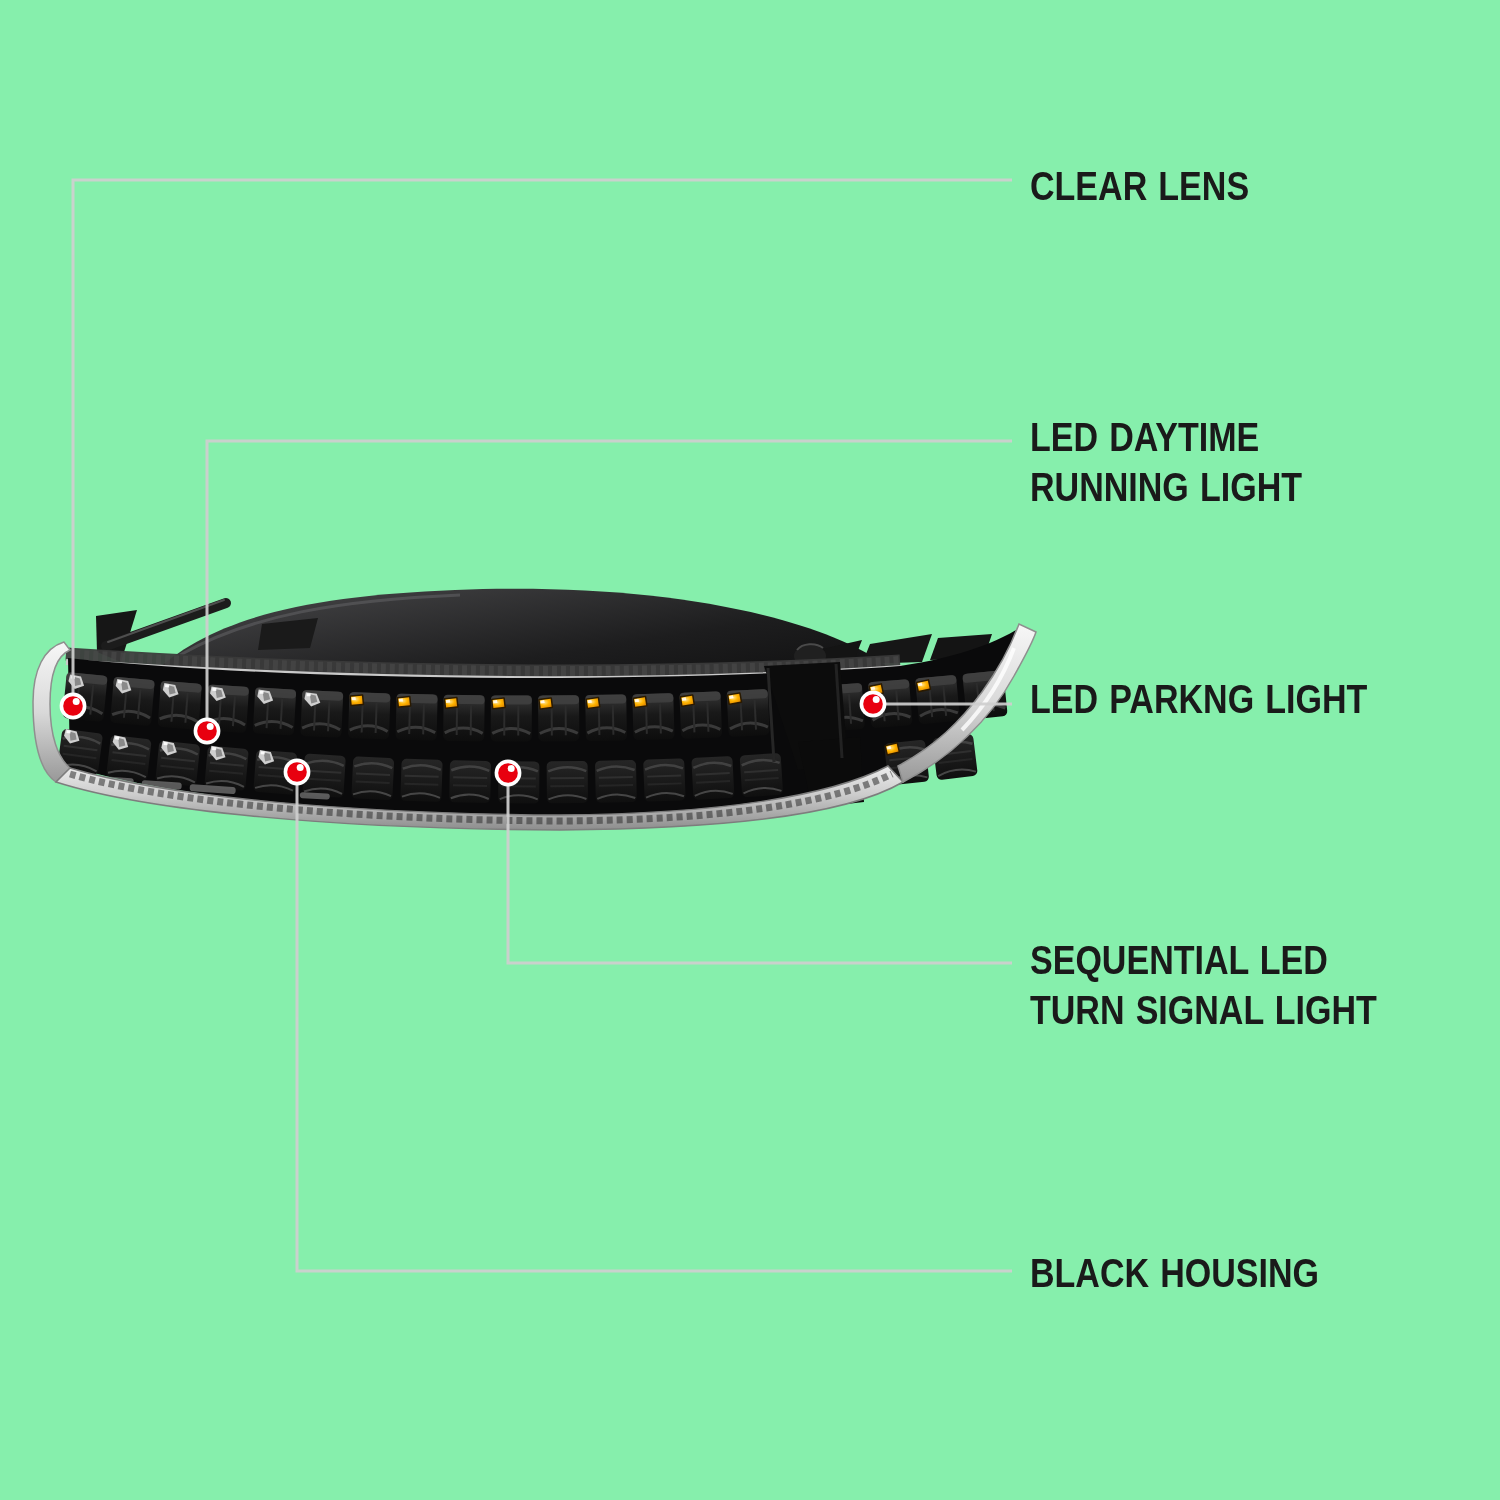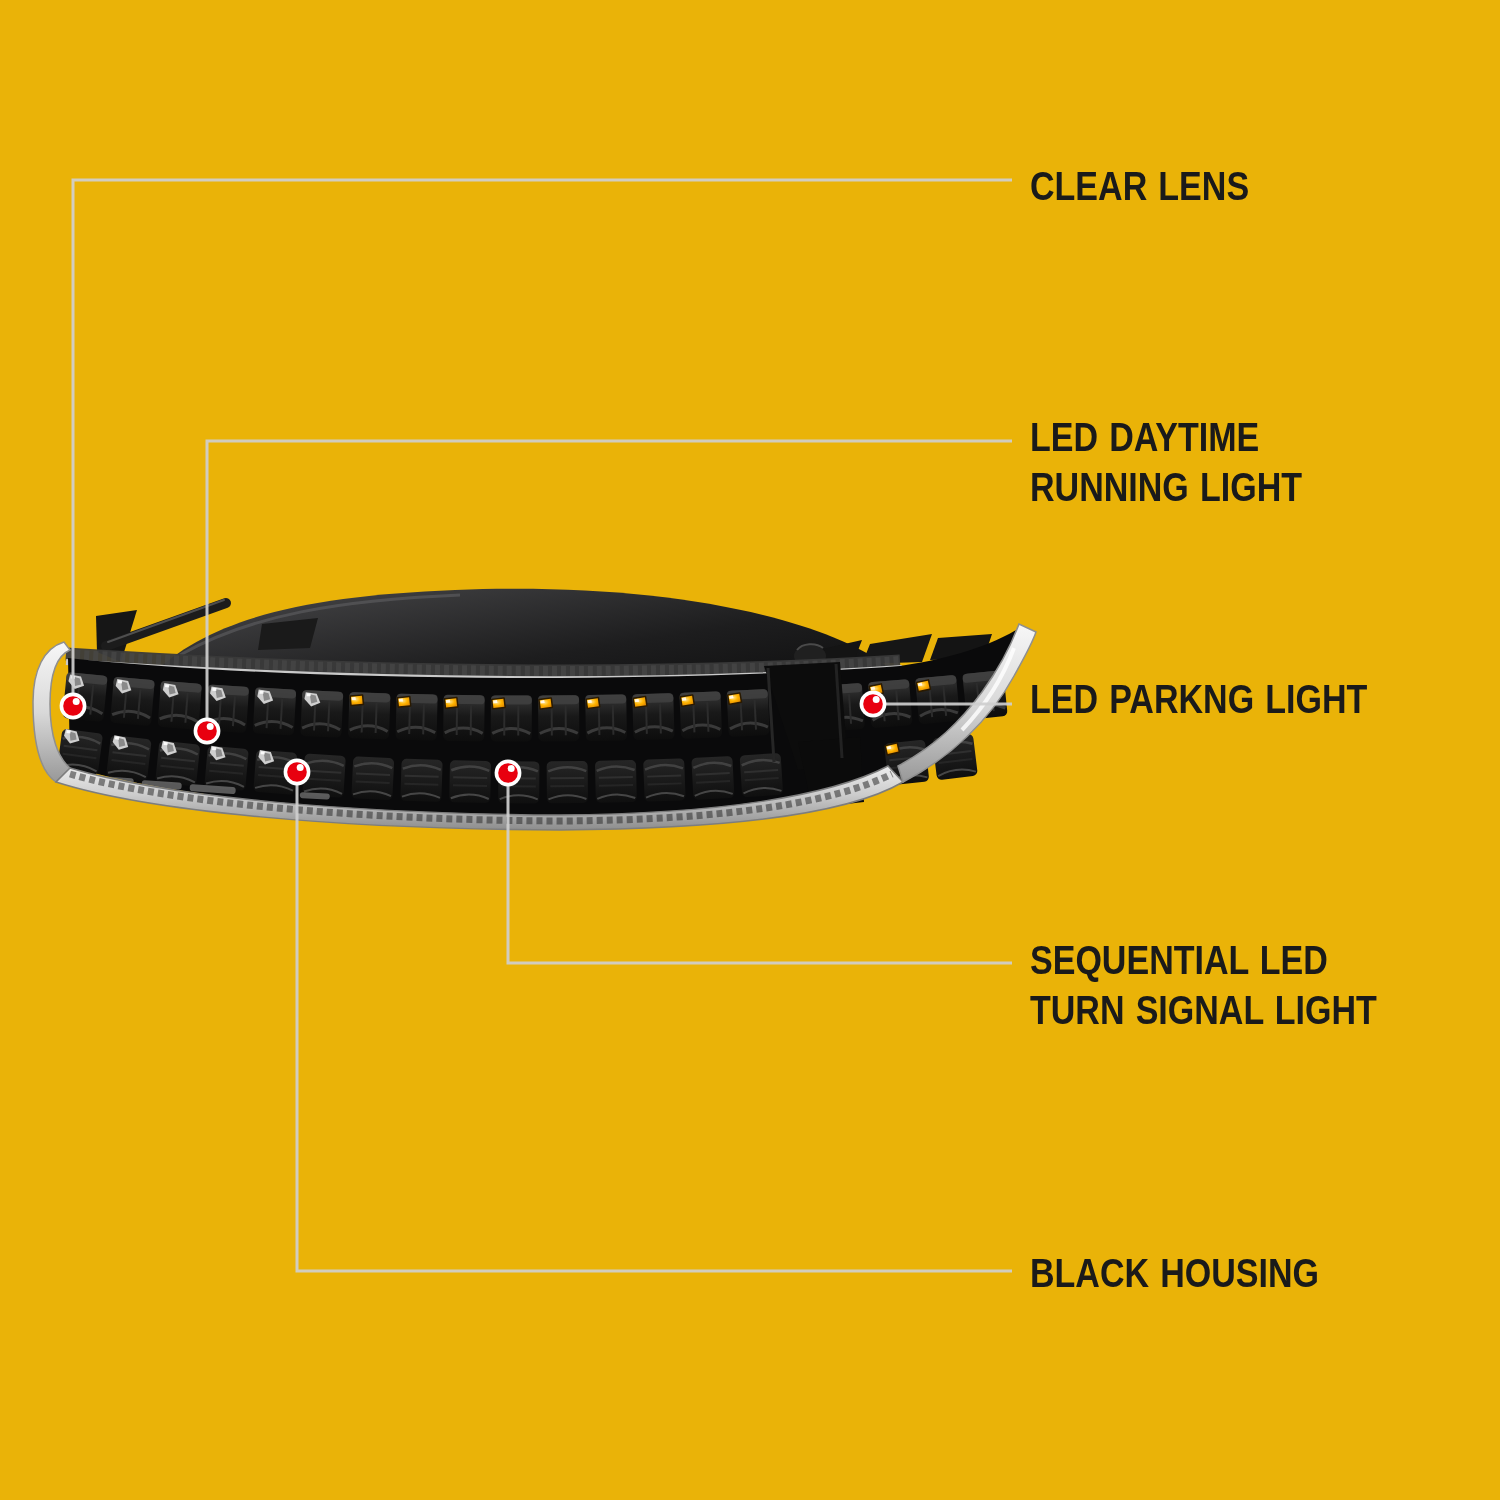--- a/index.html
+++ b/index.html
@@ -4,7 +4,7 @@
 <style>
   html,body{margin:0;padding:0;background:#ffffff;}
   #stage{
-    position:relative;width:1500px;height:1500px;background:#eab308;
+    position:relative;width:1500px;height:1500px;background:#86efac;
     overflow:hidden;font-family:"Liberation Sans",sans-serif;
   }
   #diagram-svg{position:absolute;left:0;top:0;z-index:1;}

